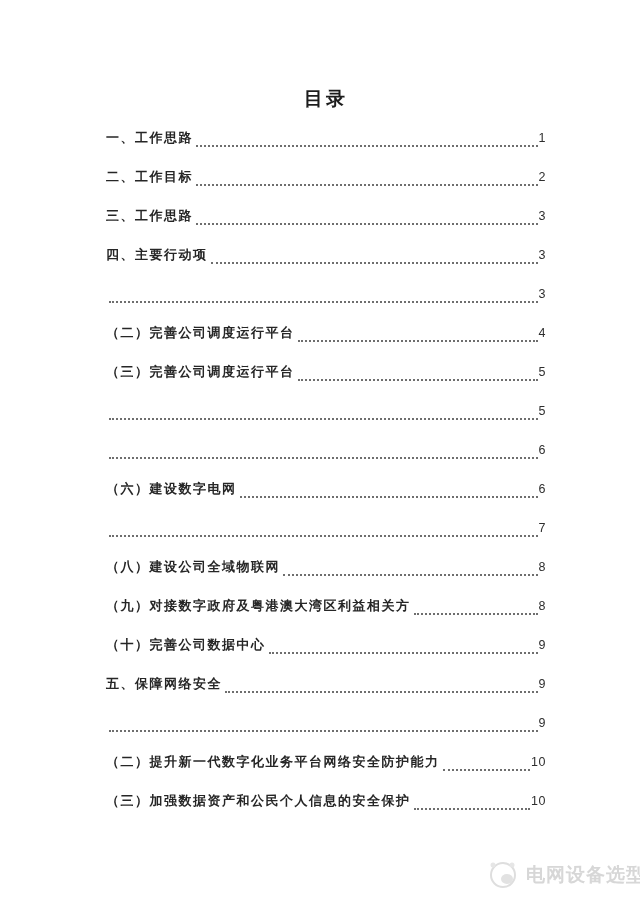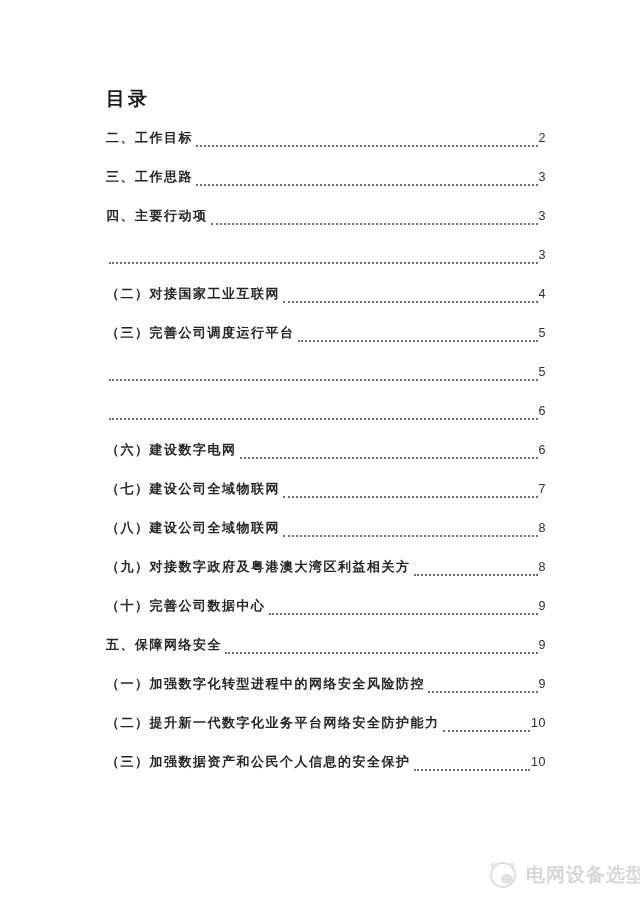--- a/index.html
+++ b/index.html
@@ -18,7 +18,7 @@
   .doc-title {
     margin: 88px 0 0 106px;
     width: 440px;
-    text-align: left;
+    text-align: center;
     font-size: 19px;
     line-height: 22px;
     font-weight: 700;

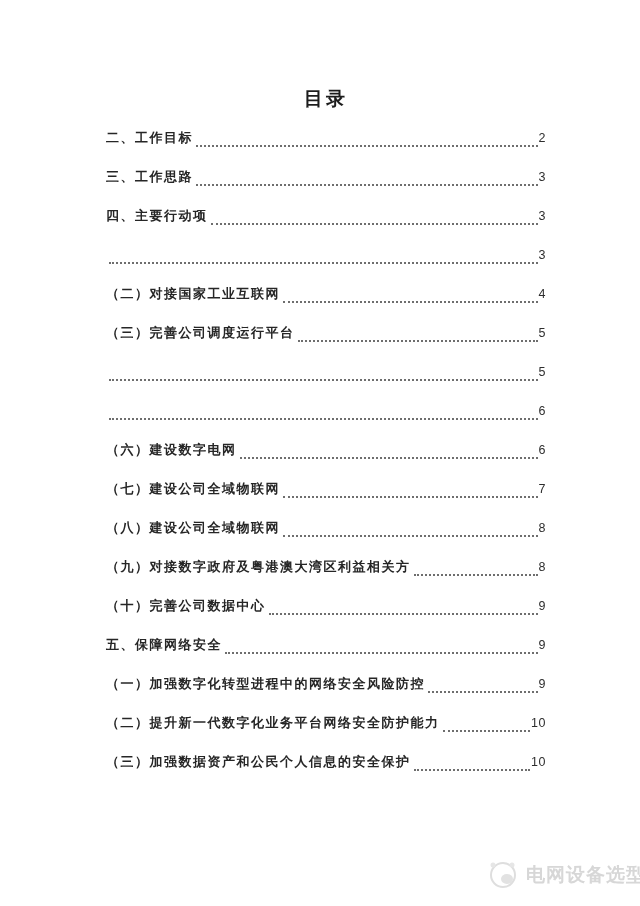--- a/index.html
+++ b/index.html
@@ -81,6 +81,11 @@
   <div class="doc-title">目录</div>
 
   <div class="toc">
+      <div class="toc-row">
+        <span class="toc-label">一、工作思路</span>
+        <span class="toc-leader"></span>
+        <span class="toc-page">1</span>
+      </div>
       <div class="toc-row">
         <span class="toc-label">二、工作目标</span>
         <span class="toc-leader"></span>

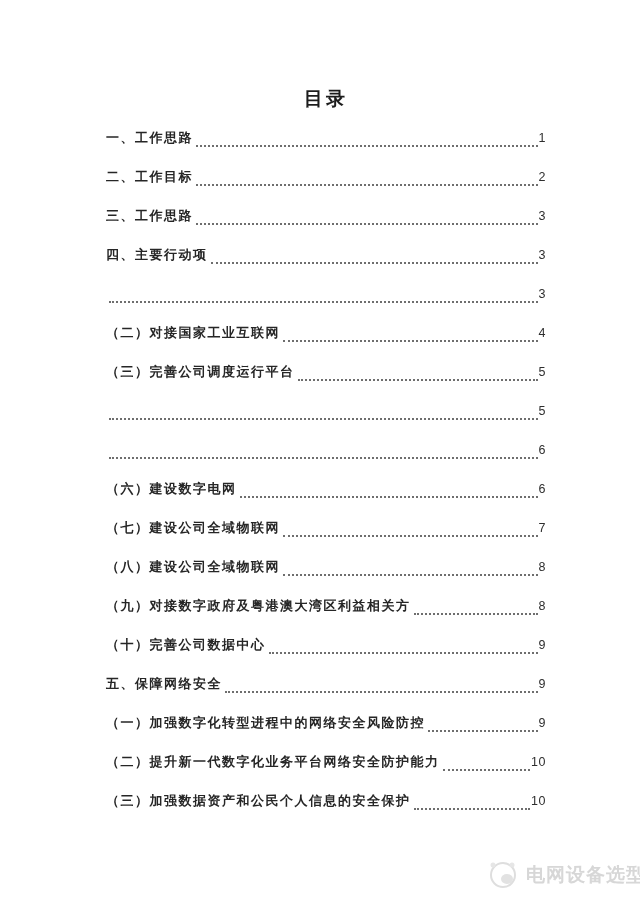--- a/index.html
+++ b/index.html
@@ -106,7 +106,7 @@
         <span class="toc-page">3</span>
       </div>
       <div class="toc-row">
-        <span class="toc-label">（二）对接国家工业互联网</span>
+        <span class="toc-label">（二）完善公司调度运行平台</span>
         <span class="toc-leader"></span>
         <span class="toc-page">4</span>
       </div>

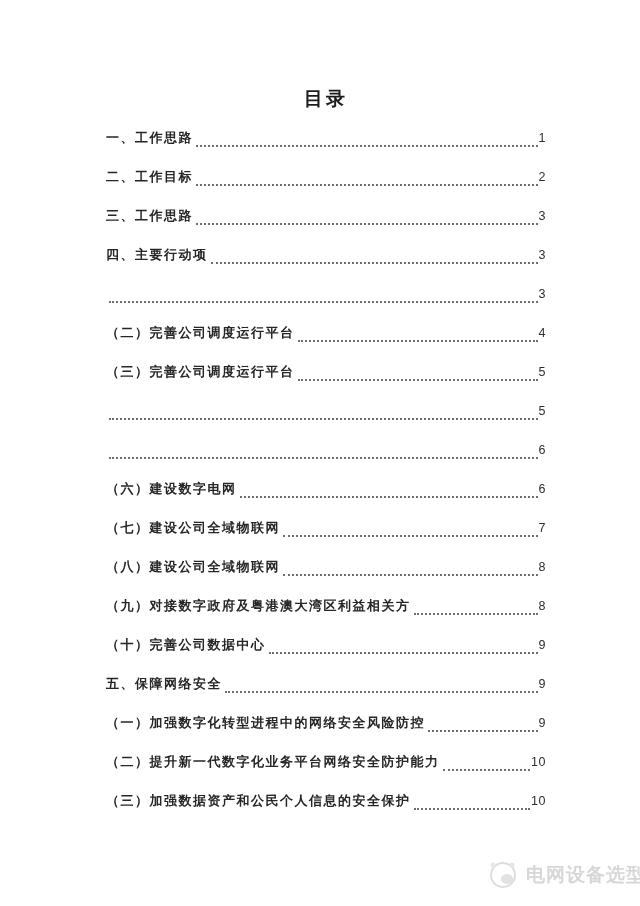--- a/index.html
+++ b/index.html
@@ -129,7 +129,6 @@
         <span class="toc-page">6</span>
       </div>
       <div class="toc-row">
-        <span class="toc-label">（七）建设公司全域物联网</span>
         <span class="toc-leader"></span>
         <span class="toc-page">7</span>
       </div>

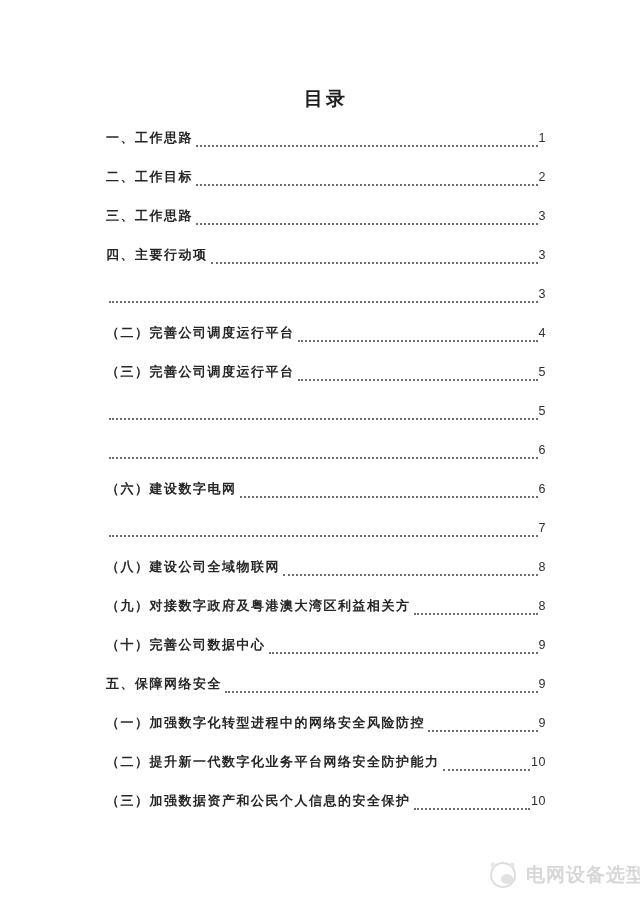--- a/index.html
+++ b/index.html
@@ -153,7 +153,6 @@
         <span class="toc-page">9</span>
       </div>
       <div class="toc-row">
-        <span class="toc-label">（一）加强数字化转型进程中的网络安全风险防控</span>
         <span class="toc-leader"></span>
         <span class="toc-page">9</span>
       </div>

